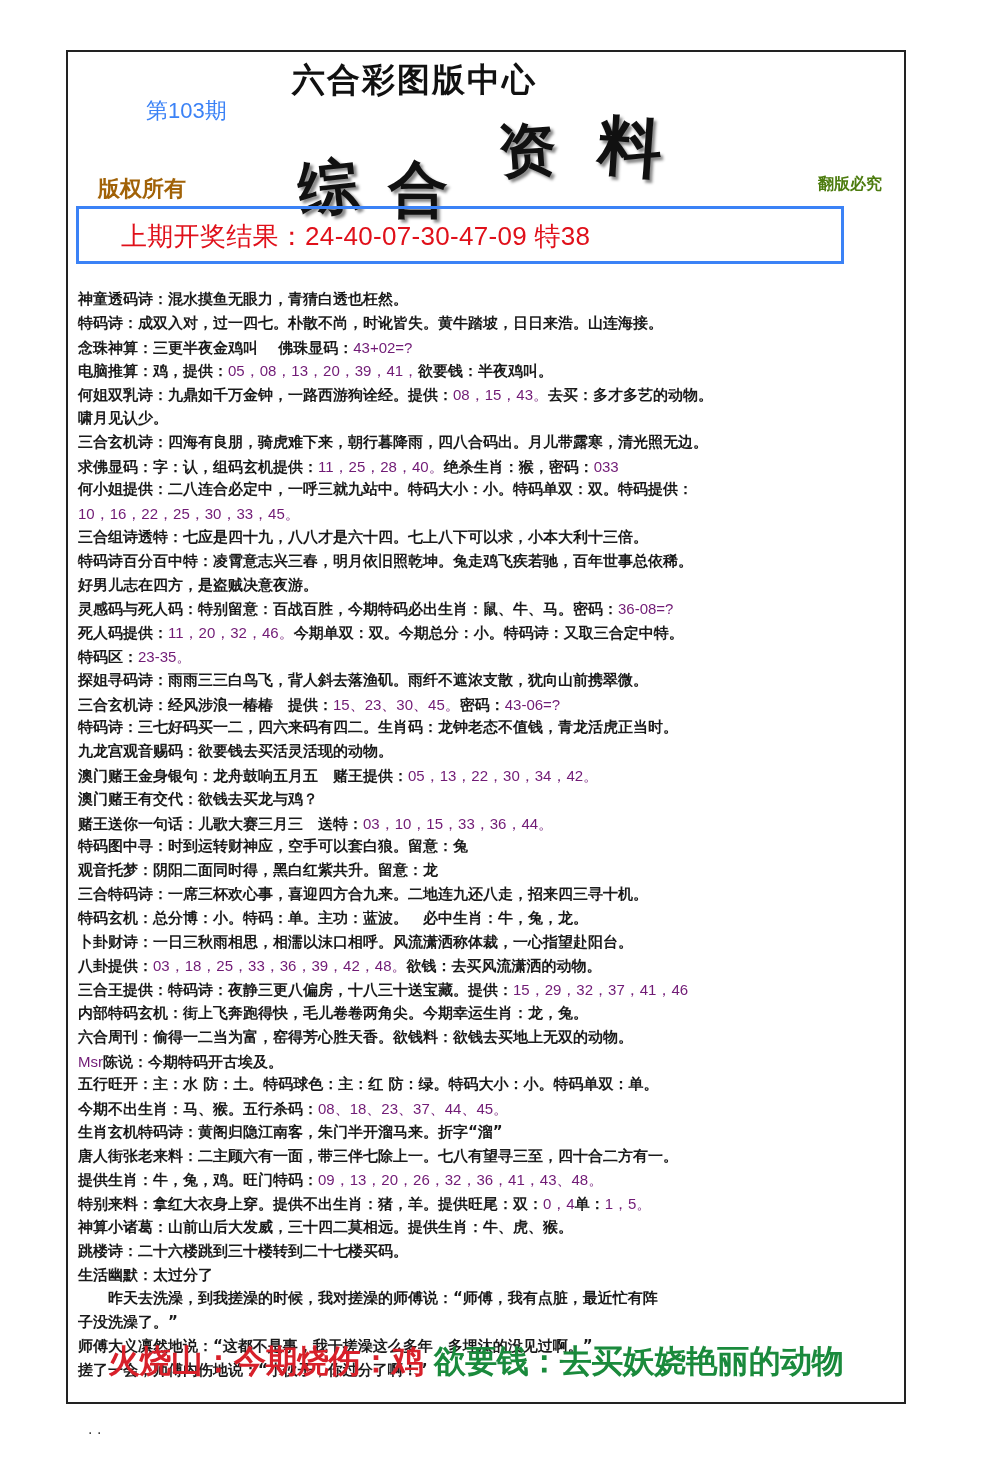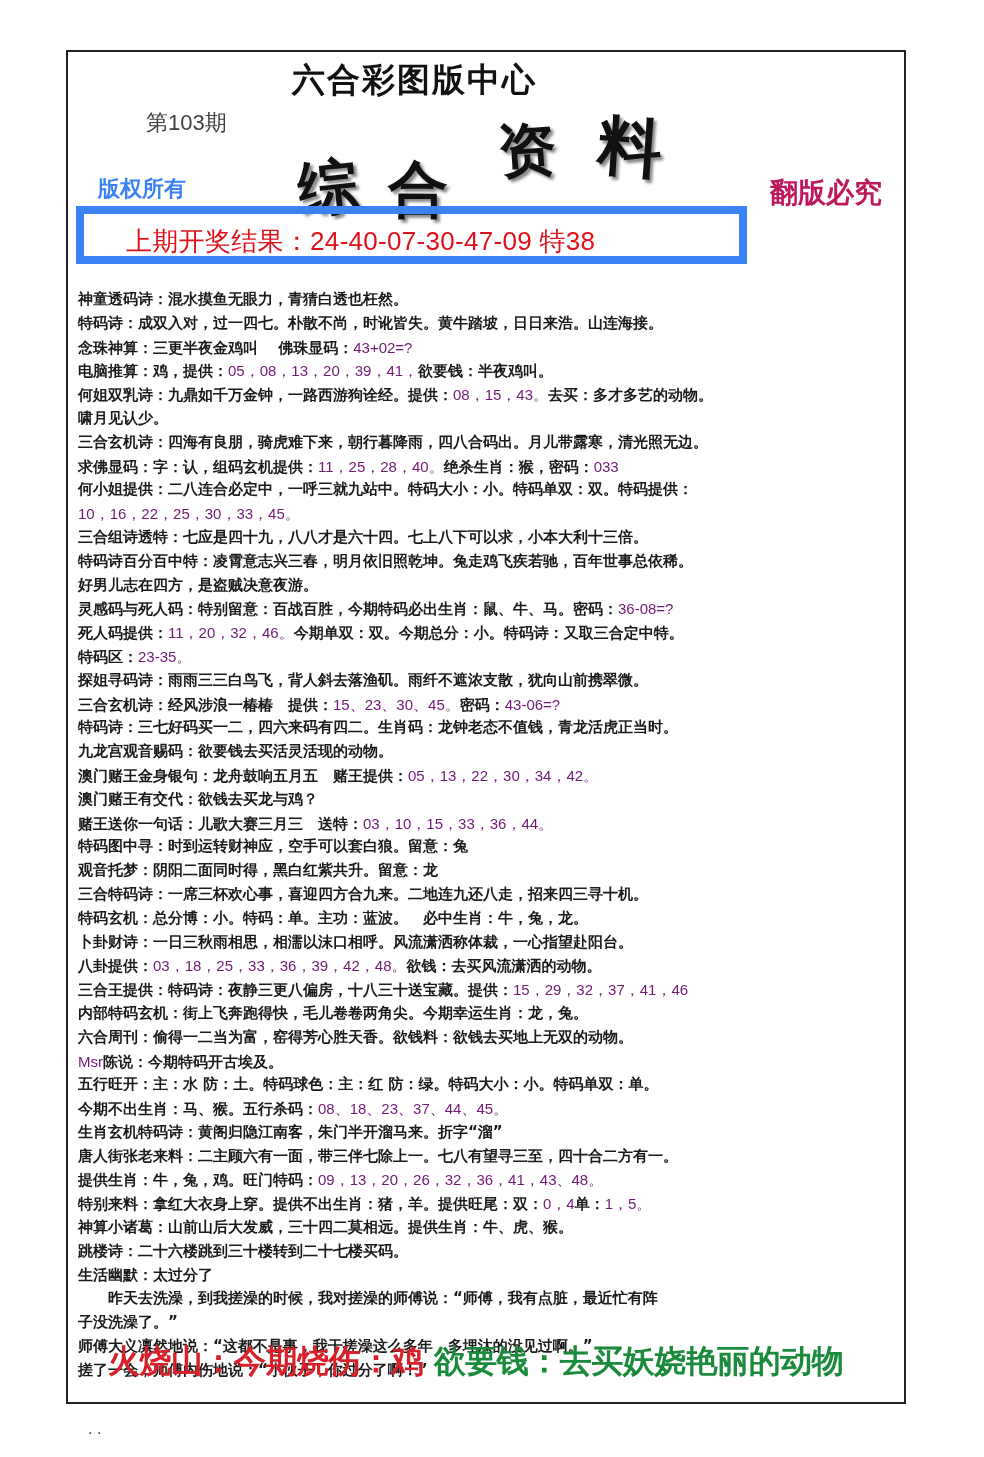--- a/index.html
+++ b/index.html
@@ -7,7 +7,7 @@
          font-family: "DejaVu Sans", sans-serif; color: #111; }
   .sheet { position: absolute; left: 66px; top: 50px; width: 840px; height: 1354px;
            border: 2px solid #222; box-sizing: border-box; background: #fff; }
-  .issue { position: absolute; left: 78px; top: 56px; font-size: 22px; color: #404040;
+  .issue { position: absolute; left: 78px; top: 44px; font-size: 22px; color: #3b82f6;
            font-family: "Liberation Sans", sans-serif; }
   .title-top { position: absolute; left: 224px; top: 6px; font-size: 33px; font-weight: bold;
                letter-spacing: 2px; color: #111; font-family: "DejaVu Serif", serif; }

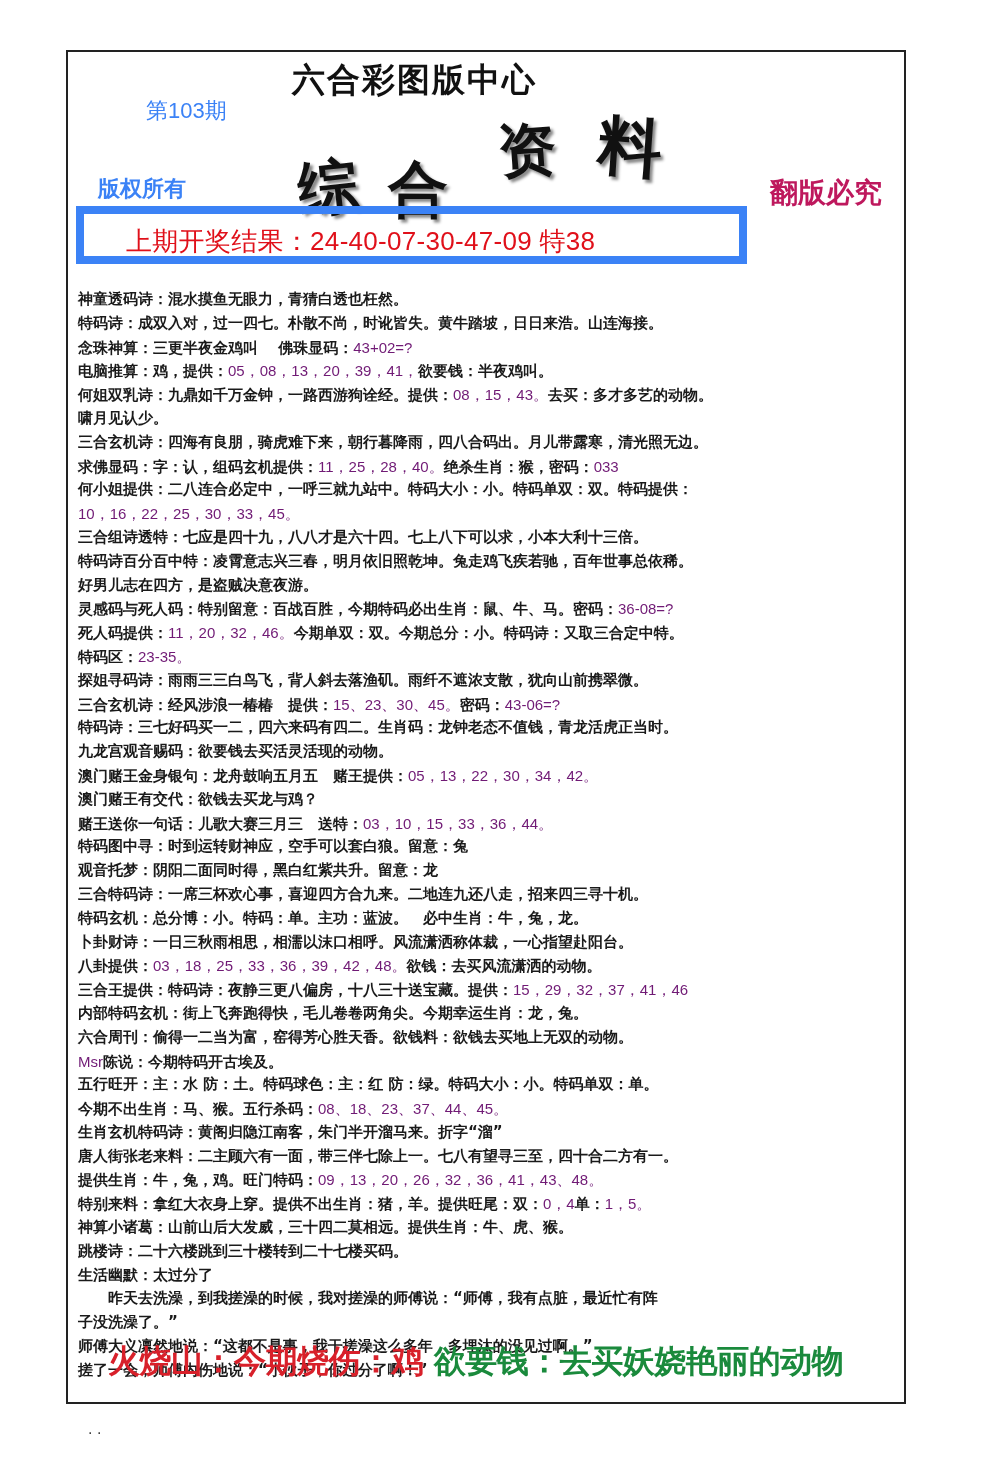--- a/index.html
+++ b/index.html
@@ -19,7 +19,7 @@
   .tm-3 { left: 200px; top: 0; font-size: 58px; transform: rotate(-4deg); }
   .tm-4 { left: 300px; top: -8px; font-size: 64px; transform: rotate(4deg); }
   .copyright-left { position: absolute; left: 30px; top: 122px; font-size: 22px; font-weight: bold;
-                    font-family: "DejaVu Serif", serif; color: #3b82f6; }
+                    font-family: "DejaVu Serif", serif; color: #a16207; }
   .copyright-right { position: absolute; right: 22px; top: 122px; font-size: 28px; font-weight: bold;
                      font-family: "DejaVu Serif", serif; color: #be185d; }
   .result-box { position: absolute; left: 8px; top: 154px; width: 671px; height: 58px;

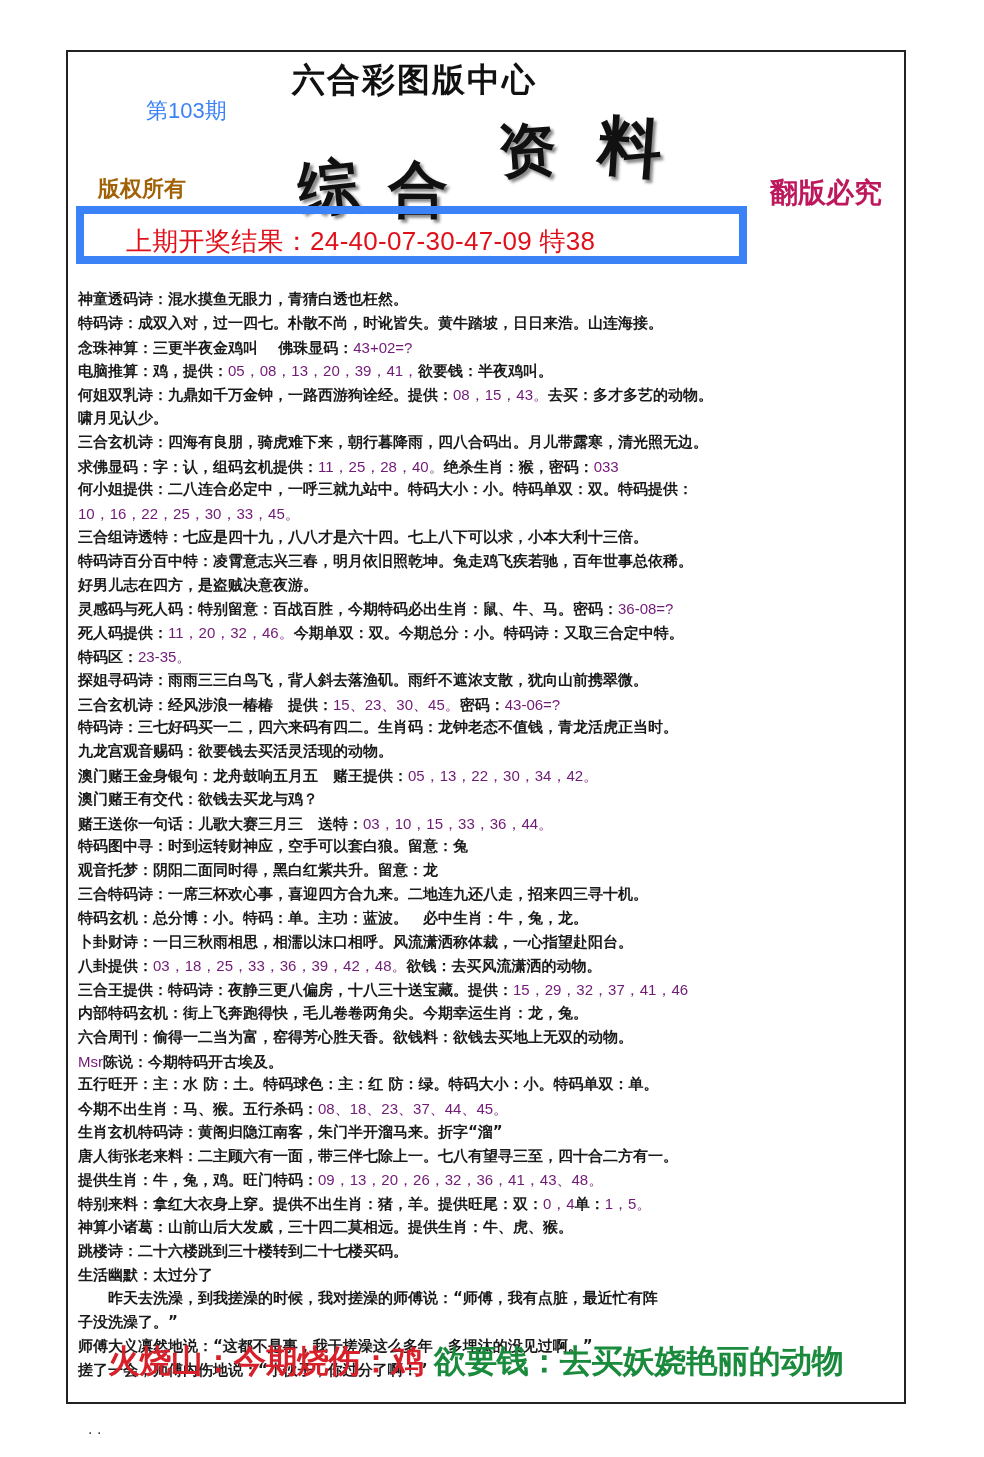--- a/index.html
+++ b/index.html
@@ -20,8 +20,8 @@
   .tm-4 { left: 300px; top: -8px; font-size: 64px; transform: rotate(4deg); }
   .copyright-left { position: absolute; left: 30px; top: 122px; font-size: 22px; font-weight: bold;
                     font-family: "DejaVu Serif", serif; color: #a16207; }
-  .copyright-right { position: absolute; right: 22px; top: 122px; font-size: 28px; font-weight: bold;
-                     font-family: "DejaVu Serif", serif; color: #be185d; }
+  .copyright-right { position: absolute; right: 22px; top: 122px; font-size: 16px; font-weight: bold;
+                     font-family: "DejaVu Serif", serif; color: #4d7c0f; }
   .result-box { position: absolute; left: 8px; top: 154px; width: 671px; height: 58px;
                 border: 8px solid #3b82f6; box-sizing: border-box; }
   .result-text { position: absolute; left: 42px; top: 10px; font-size: 26px; color: #e0101a;

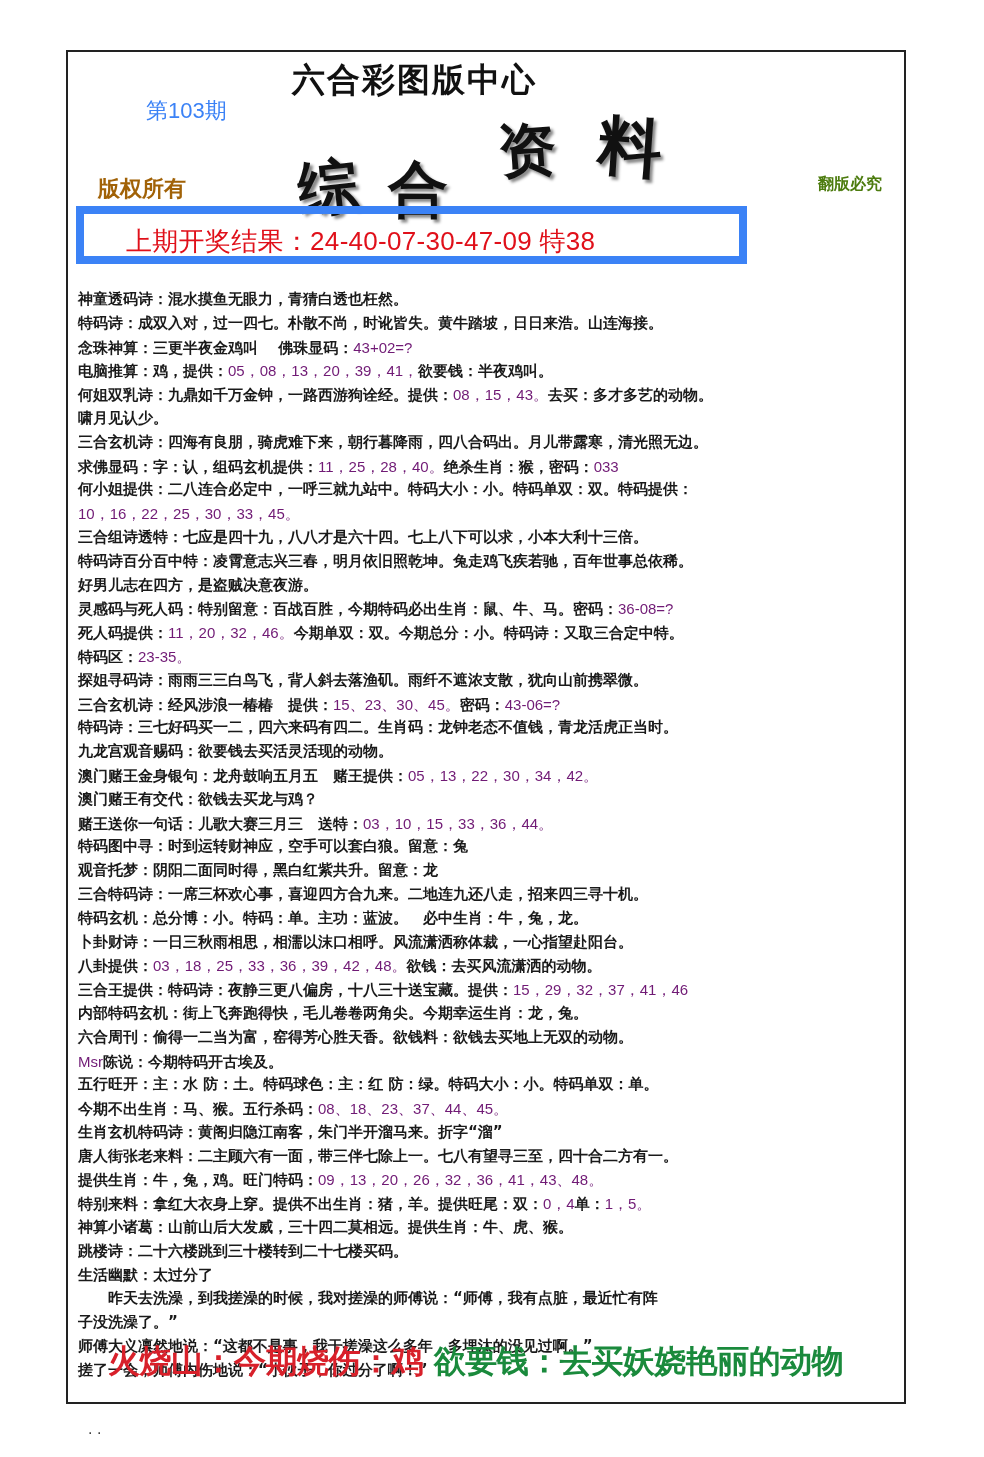--- a/index.html
+++ b/index.html
@@ -22,8 +22,8 @@
                     font-family: "DejaVu Serif", serif; color: #a16207; }
   .copyright-right { position: absolute; right: 22px; top: 122px; font-size: 16px; font-weight: bold;
                      font-family: "DejaVu Serif", serif; color: #4d7c0f; }
-  .result-box { position: absolute; left: 8px; top: 154px; width: 671px; height: 58px;
-                border: 8px solid #3b82f6; box-sizing: border-box; }
+  .result-box { position: absolute; left: 8px; top: 154px; width: 768px; height: 58px;
+                border: 3px solid #3b82f6; box-sizing: border-box; }
   .result-text { position: absolute; left: 42px; top: 10px; font-size: 26px; color: #e0101a;
                  font-family: "Liberation Sans", sans-serif; letter-spacing: 0.3px; }
   .content { position: absolute; left: 10px; top: 216px; width: 820px; margin-top: 20px; }

